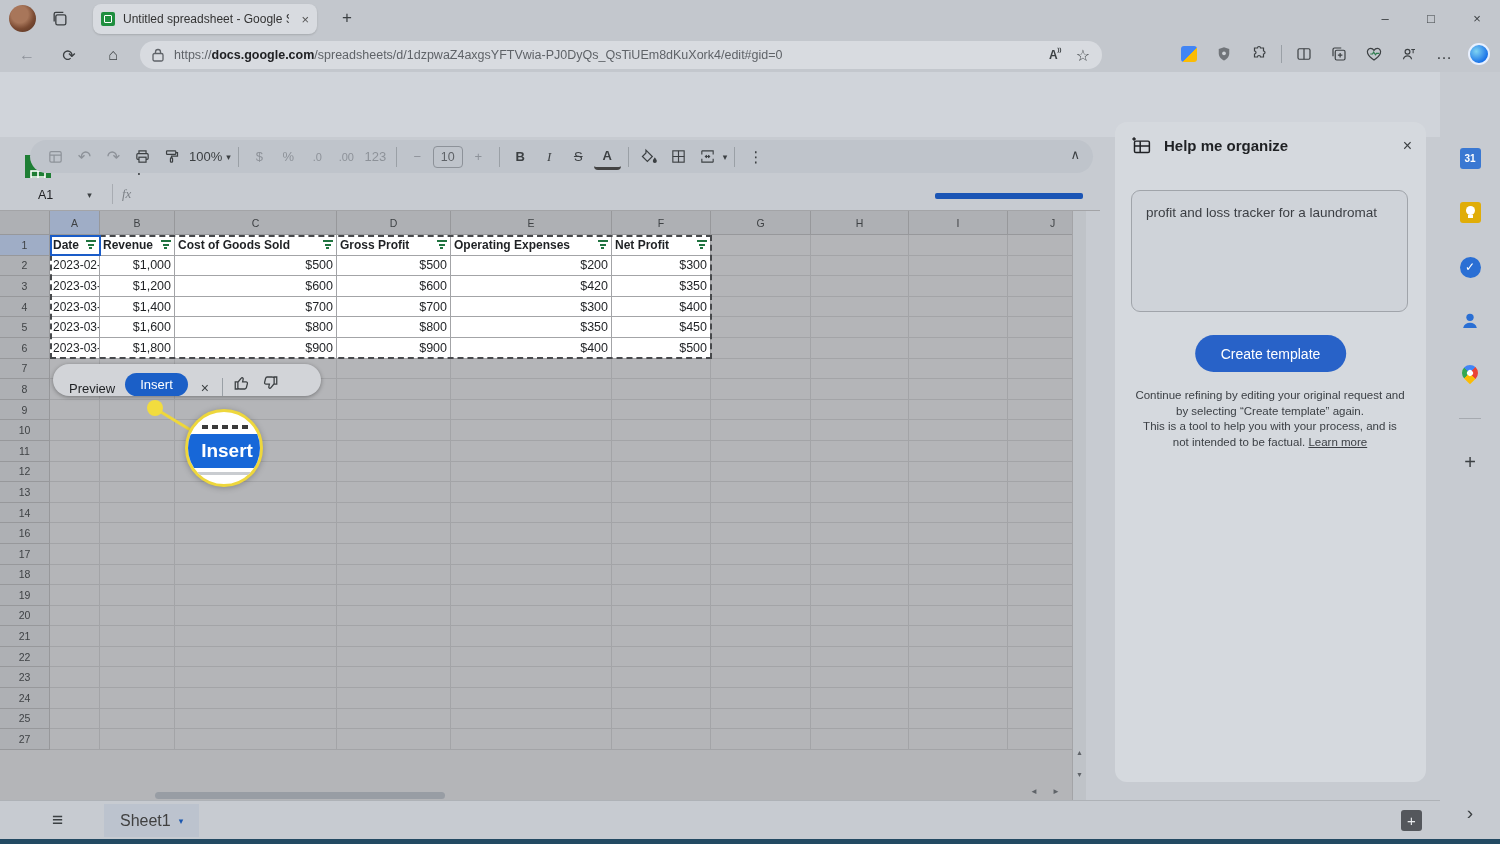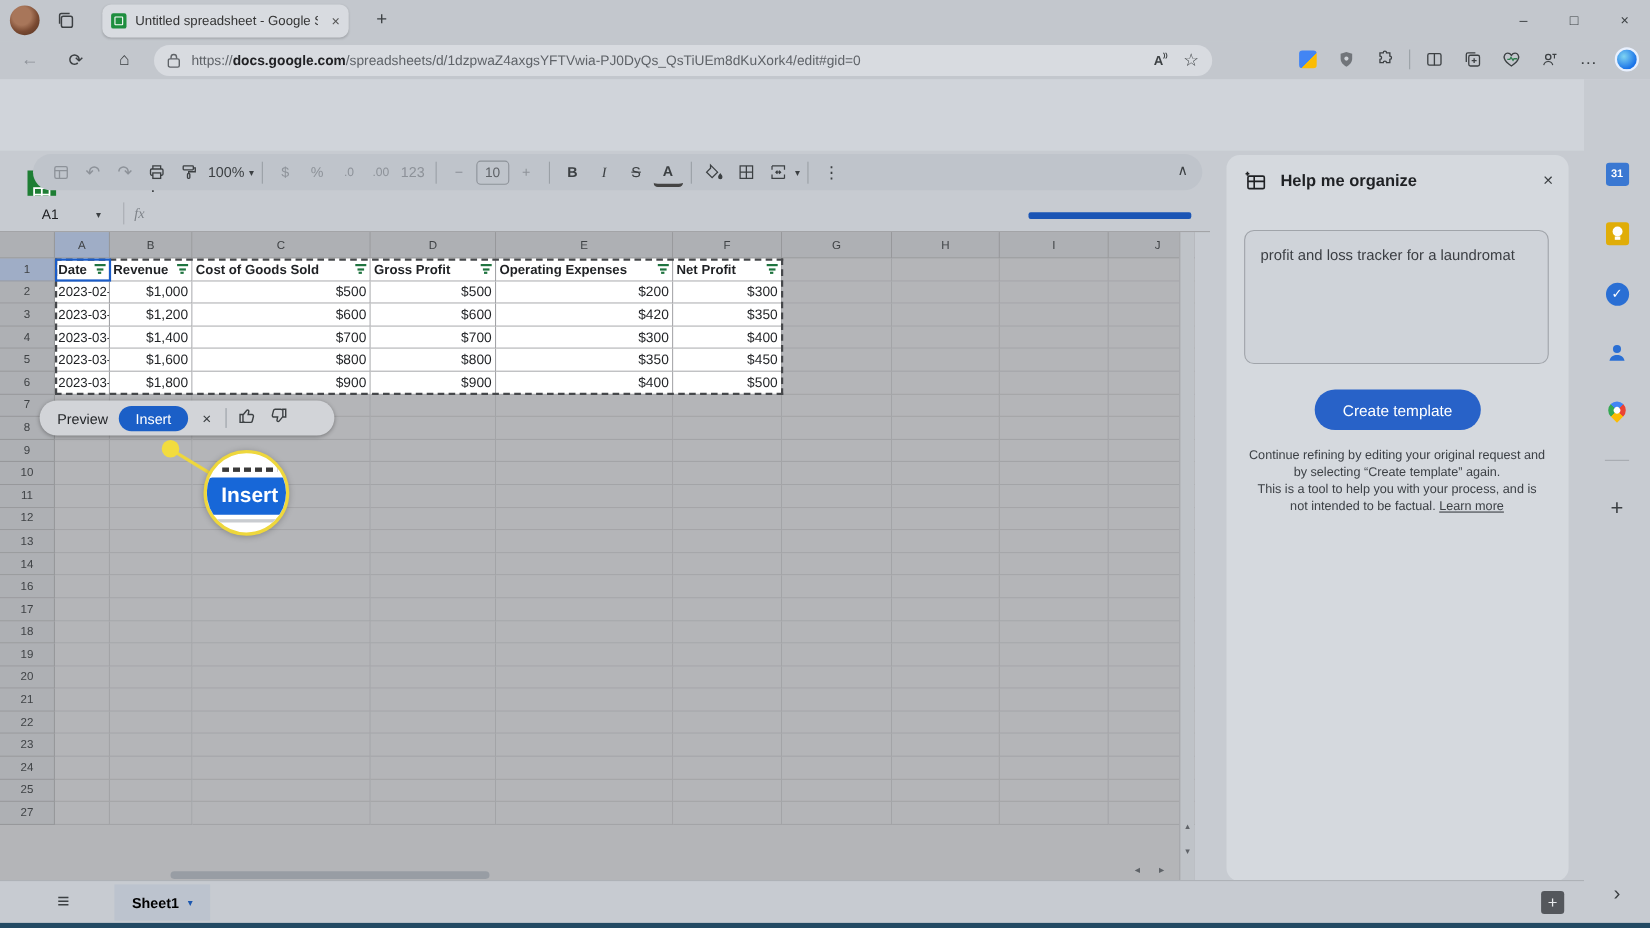--- a/index.html
+++ b/index.html
@@ -121,7 +121,7 @@
   .co-gray { position:absolute; left:6px; bottom:9px; width:66px; height:3px; background:#c9ccd0; }
 
   
-  .panel { position:absolute; left:1115px; top:141px; width:311px; height:660px; background:#d5d9de; border-radius:12px; }
+  .panel { position:absolute; left:1115px; top:122px; width:311px; height:660px; background:#d5d9de; border-radius:12px; }
   .p-head { position:absolute; left:16px; top:13px; right:14px; display:flex; align-items:center; }
   .p-head svg { width:21px; height:21px; }
   .p-title { font-size:15px; font-weight:bold; color:#1f2124; margin-left:12px; }

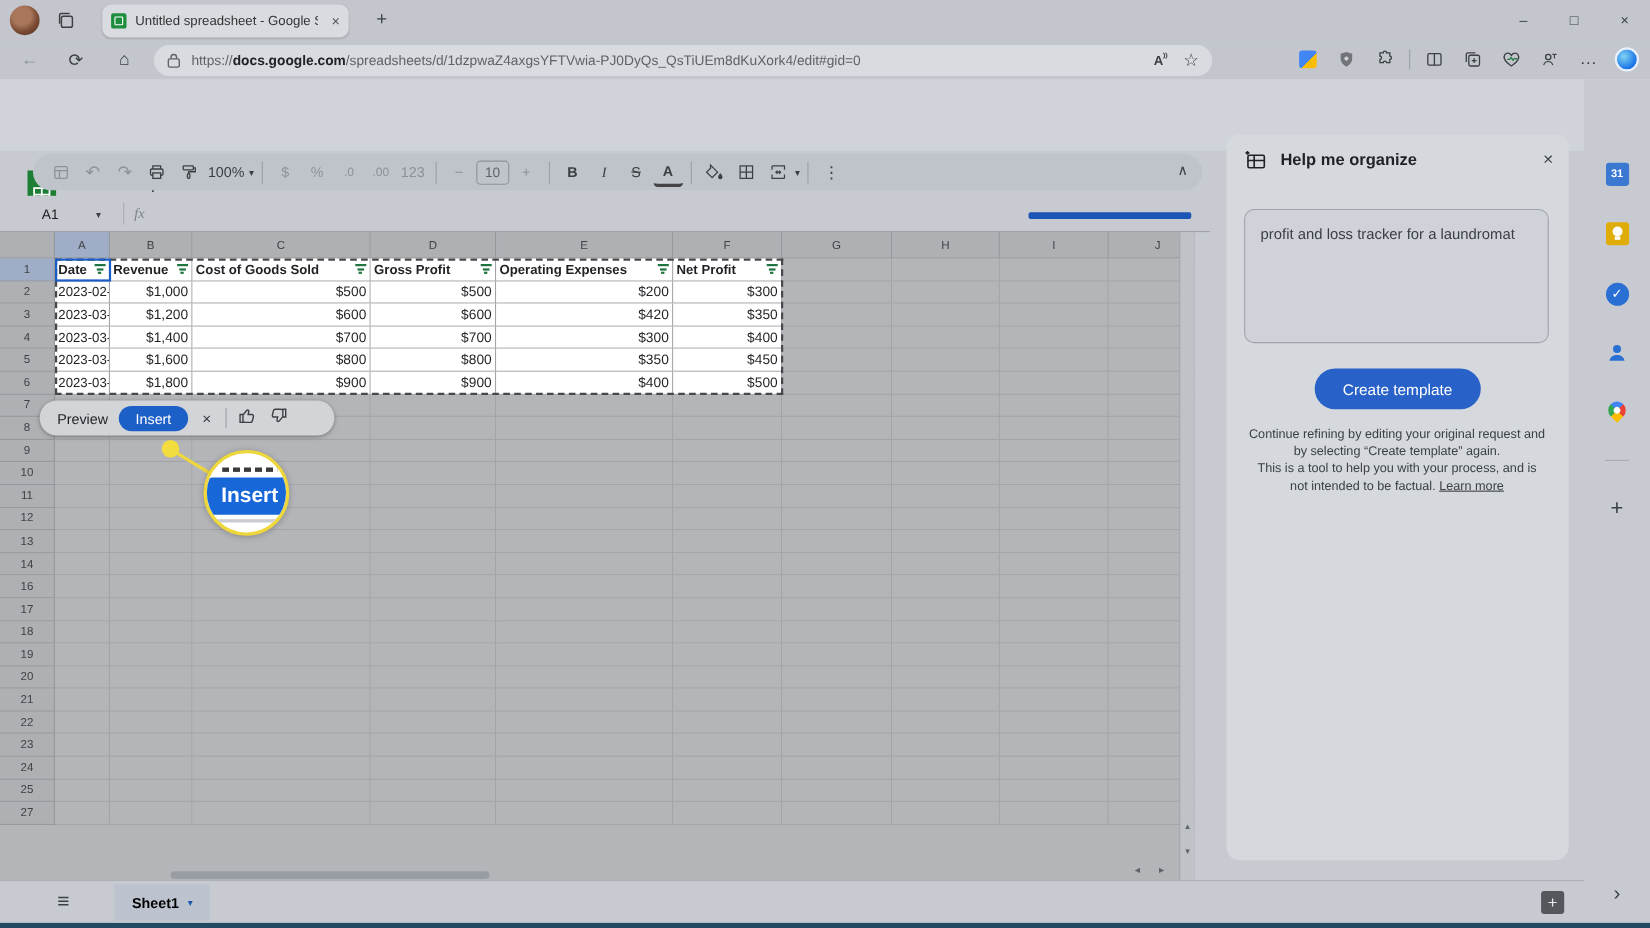--- a/index.html
+++ b/index.html
@@ -102,8 +102,8 @@
   .harrow { position:absolute; top:576px; font-size:8px; color:#5f6368; }
 
   
-  .aibar { position:absolute; left:36px; top:364px; width:268px; height:32px; background:#d2d4d8; border-radius:16px;
-    box-shadow:0 1px 4px rgba(0,0,0,.35); display:flex; align-items:center; padding:0 6px 0 16px; gap:10px; }
+  .aibar { position:absolute; left:53px; top:364px; width:268px; height:32px; background:#d2d4d8; border-radius:16px;
+    box-shadow:0 1px 4px rgba(0,0,0,.35); display:flex; align-items:flex-end; padding:0 6px 0 16px; gap:10px; }
   .ai-preview { font-size:13px; color:#1f2124; }
   .ai-insert { background:#1b5fc7; color:#fff; font-size:13px; border:none; border-radius:14px; padding:4px 15px; }
   .ai-x { font-size:14px; color:#3c4043; padding:0 3px; }

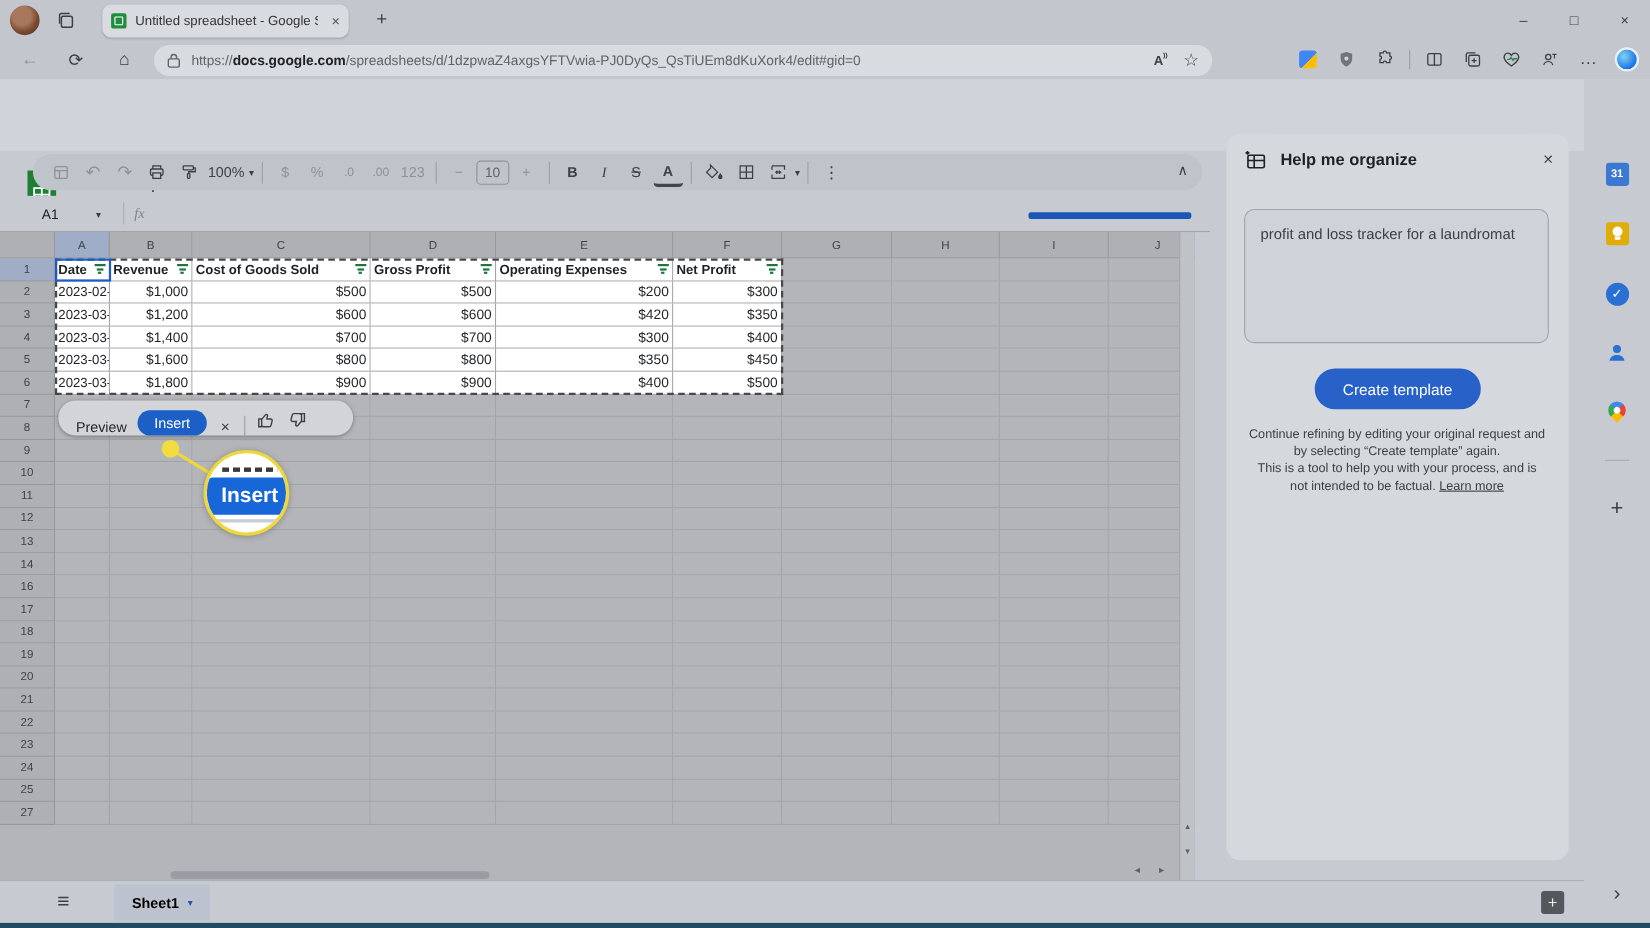--- a/index.html
+++ b/index.html
@@ -154,7 +154,7 @@
   .bottombar { position:absolute; left:0; bottom:5px; width:1440px; height:39px; background:#c7cbd1; border-top:1px solid #aeb2b7; }
   .bb-menu { position:absolute; left:52px; top:8px; font-size:19px; color:#3c4043; }
   .sheettab { position:absolute; left:104px; top:3px; height:33px; background:#bcc3ce; display:flex; align-items:center; gap:8px; padding:0 16px; }
-  .sheettab .lbl { color:#000000; font-weight:bold; font-size:13px; }
+  .sheettab .lbl { color:#404040; font-weight:normal; font-size:16px; }
   .sheettab .crt { color:#1b57b0; font-size:9px; }
   .bb-add { position:absolute; left:1401px; top:9px; width:21px; height:21px; background:#54575c; border-radius:3px;
     color:#e8eaed; font-size:15px; display:flex; align-items:center; justify-content:center; }

